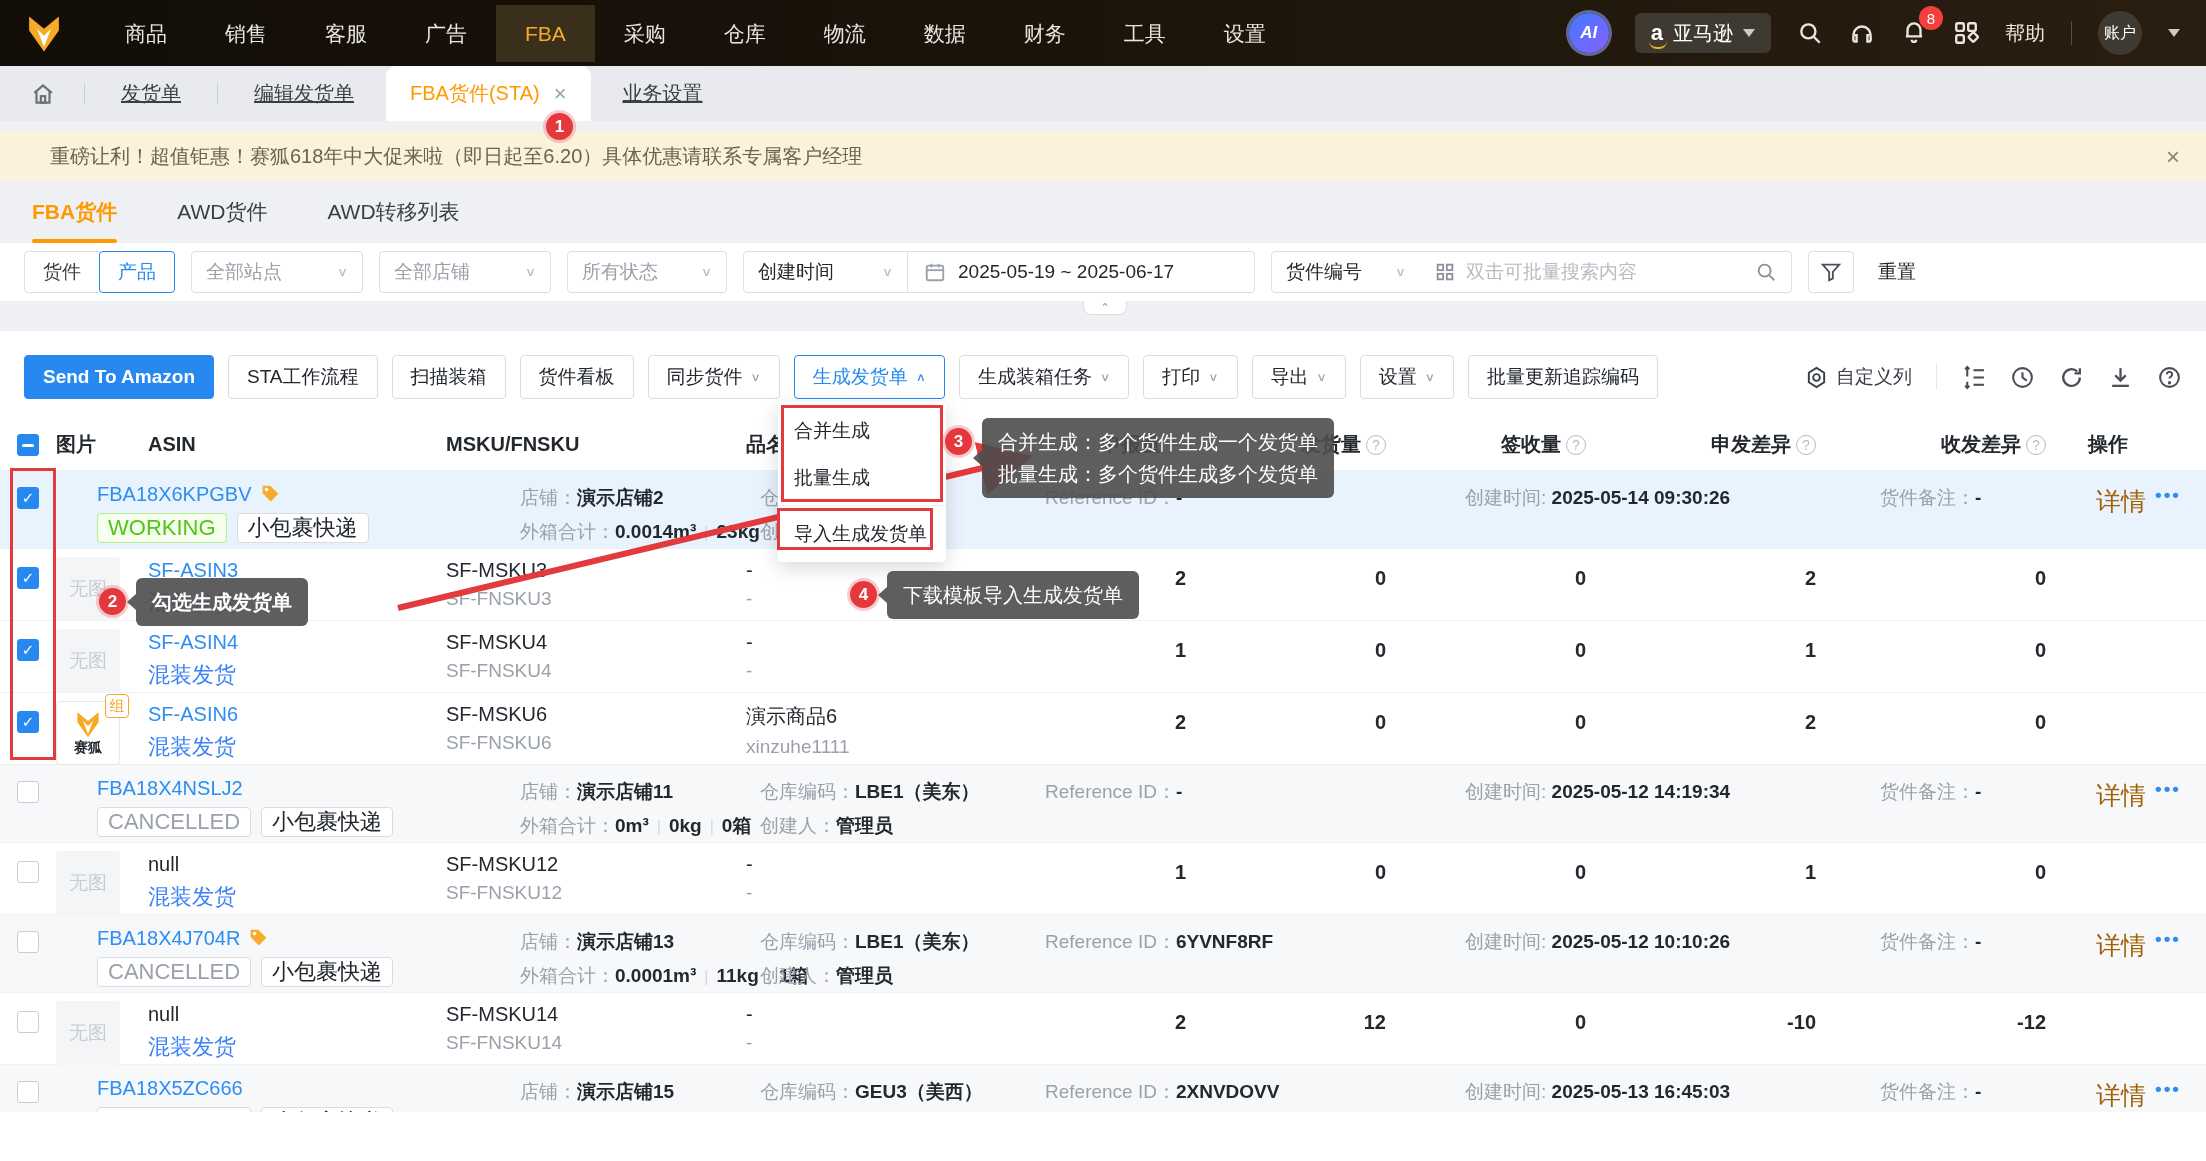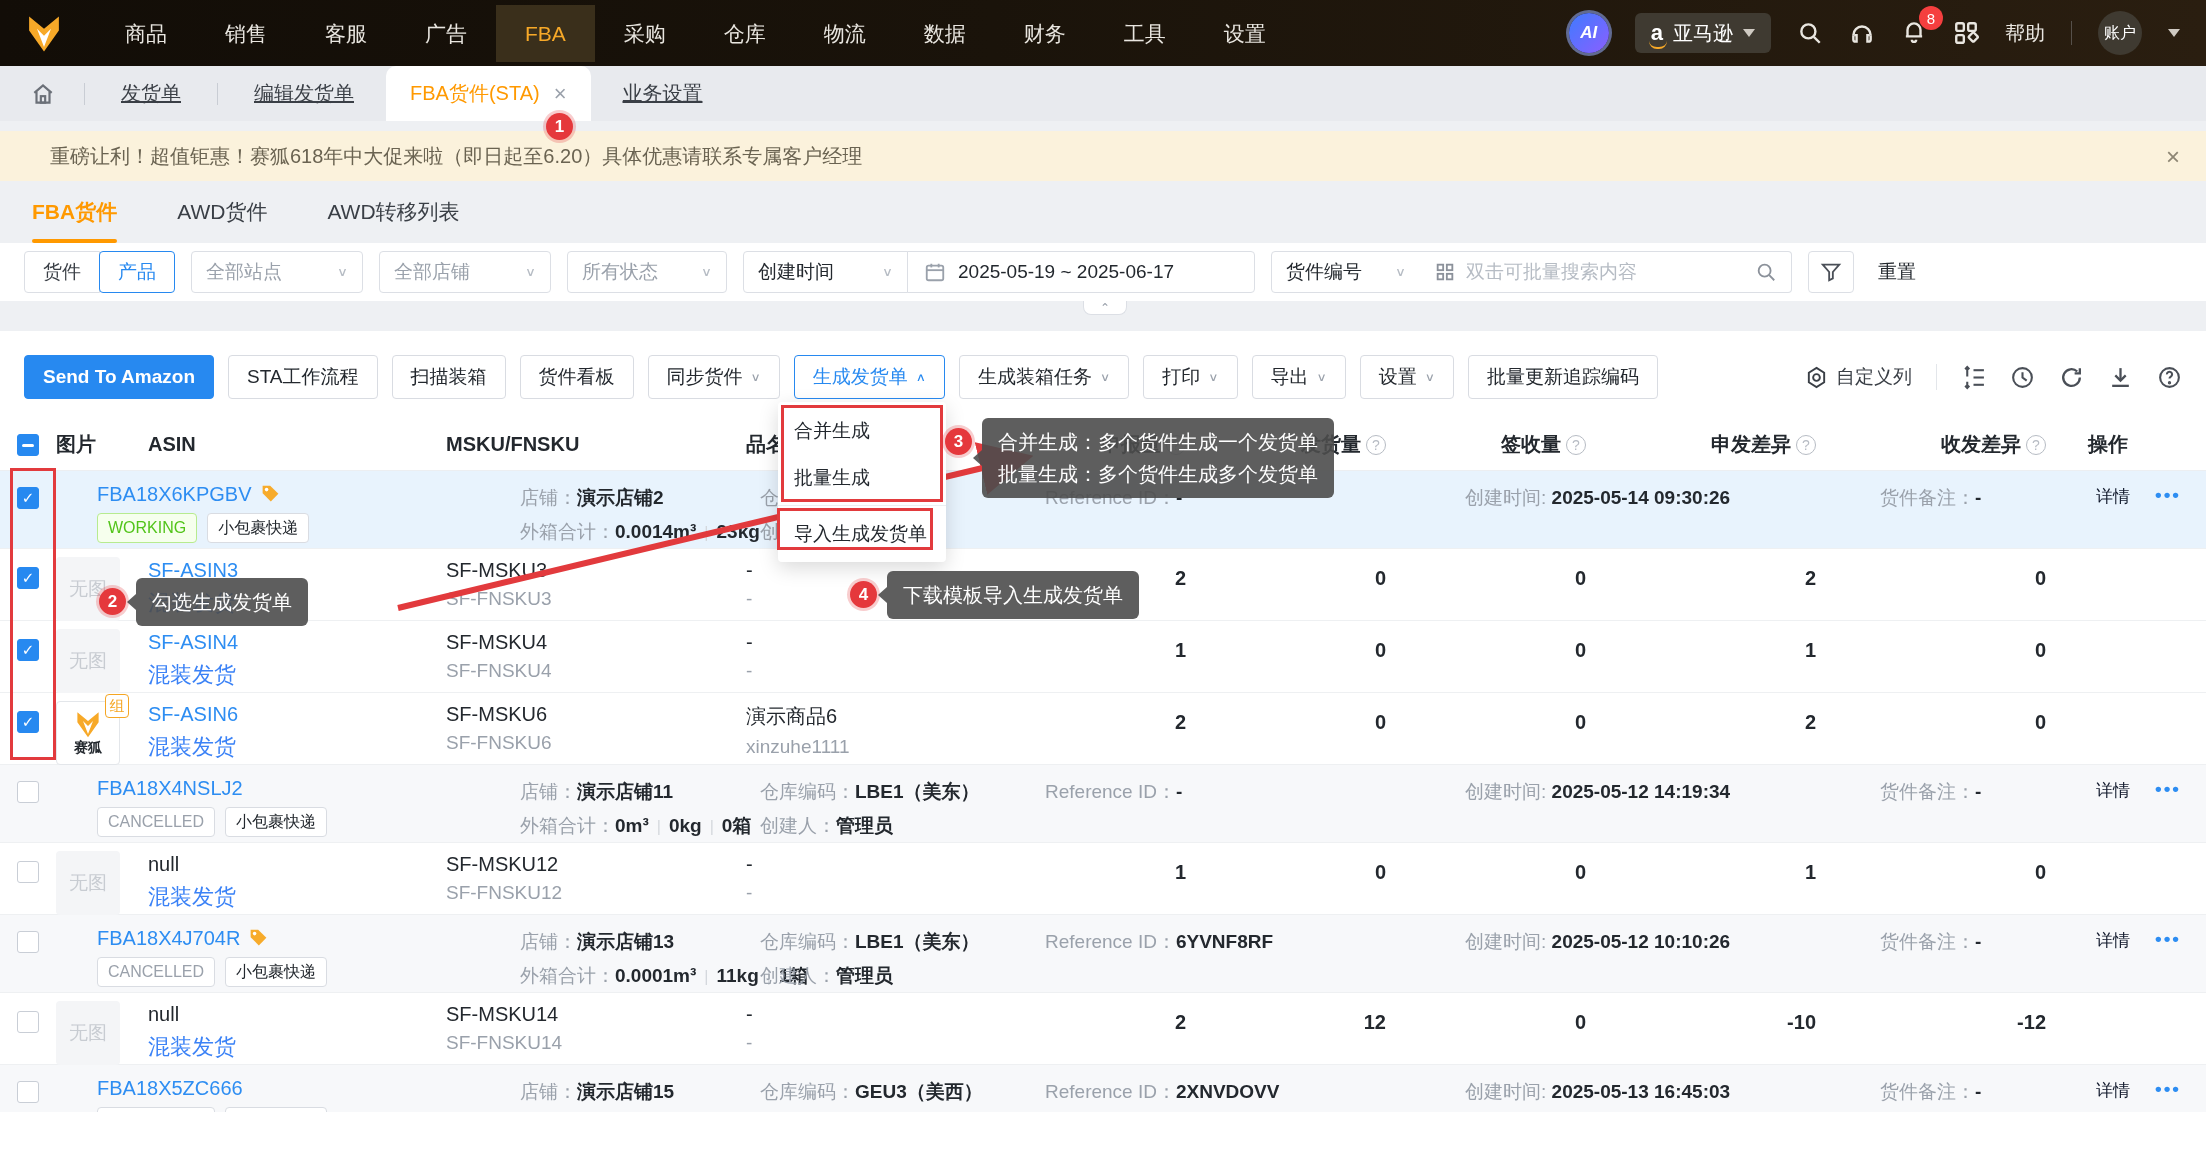--- a/index.html
+++ b/index.html
@@ -108,7 +108,7 @@
   .slabel { color:#9aa1ab; font-size:19px; }
   .sval { font-weight:600; font-size:19px; color:#23282e; }
   .pipe { color:#d4d8dd; margin:0 8px; font-weight:normal; }
-  .detail-link { color:#0f172a; font-size:17px; cursor:pointer;text-align:center; }
+  .detail-link { color:#a16207; font-size:25px; cursor:pointer;text-align:center; }
   .dots { color:#2d8df2; font-size:19px; font-weight:bold; letter-spacing:2px; cursor:pointer; }
   .tagic { display:inline-block; vertical-align:-3px; margin-left:8px; }
 

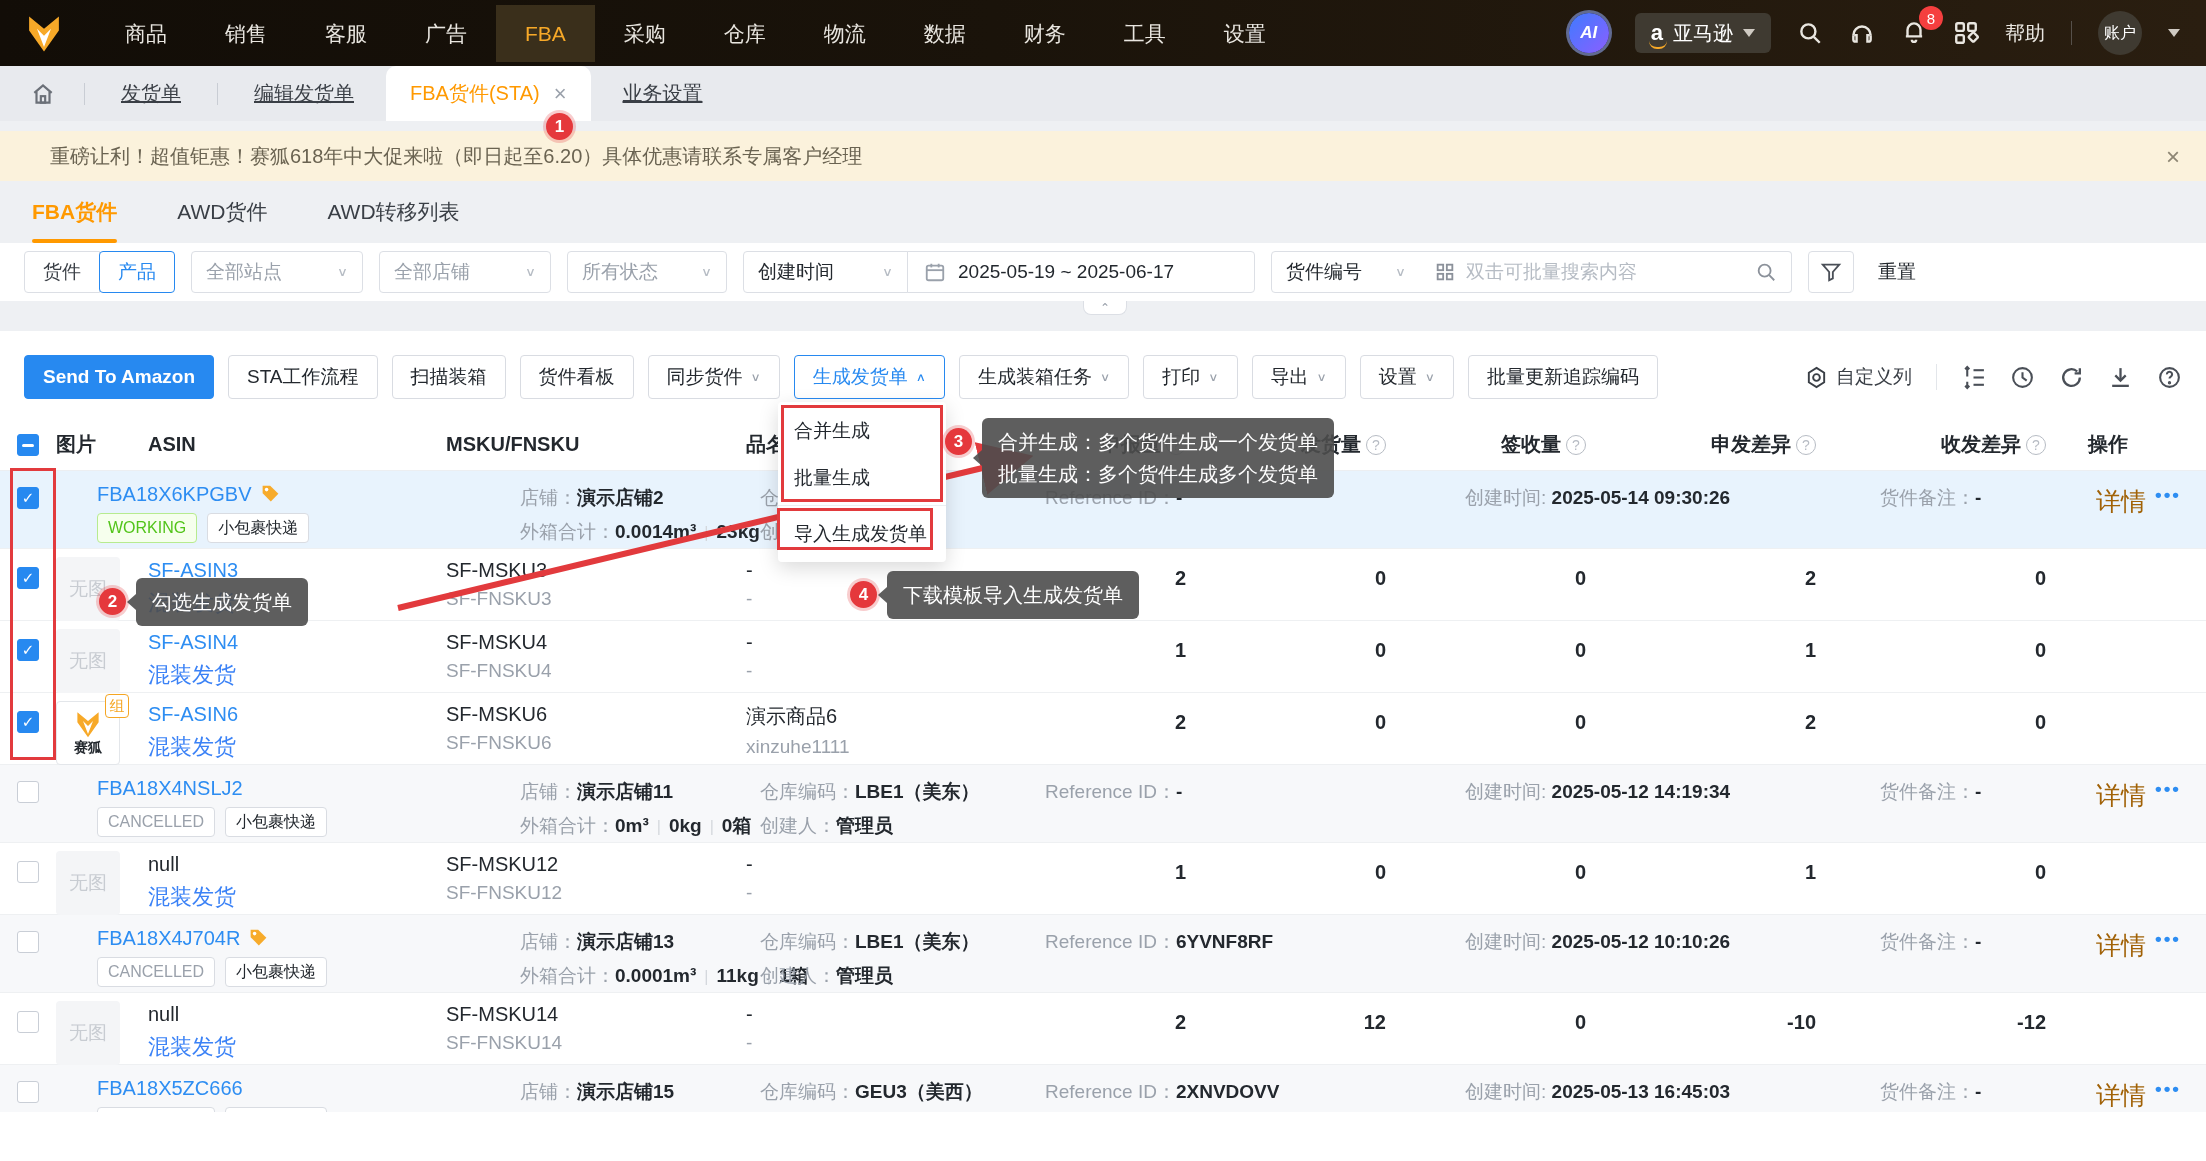--- a/index.html
+++ b/index.html
@@ -101,7 +101,7 @@
   .gray { color:#9aa1ab; }
   .fns { color:#9aa1ab; font-size:19px; }
   .num { font-size:20px; font-weight:600; padding-top:18px; }
-  .badge { display:inline-block; height:30px; line-height:28px; padding:0 10px; border:1px solid #d9dce2; border-radius:4px; font-size:16px; background:#fff; color:#23282e; }
+  .badge { display:inline-block; height:30px; line-height:28px; padding:0 10px; border:1px solid #d9dce2; border-radius:4px; font-size:22px; background:#fff; color:#23282e; }
   .badge.green { color:#52c41a; border-color:#b7eb8f; background:#f6ffed; }
   .badge.gray { color:#9aa1ab; }
   .abs { position:absolute; white-space:nowrap; }

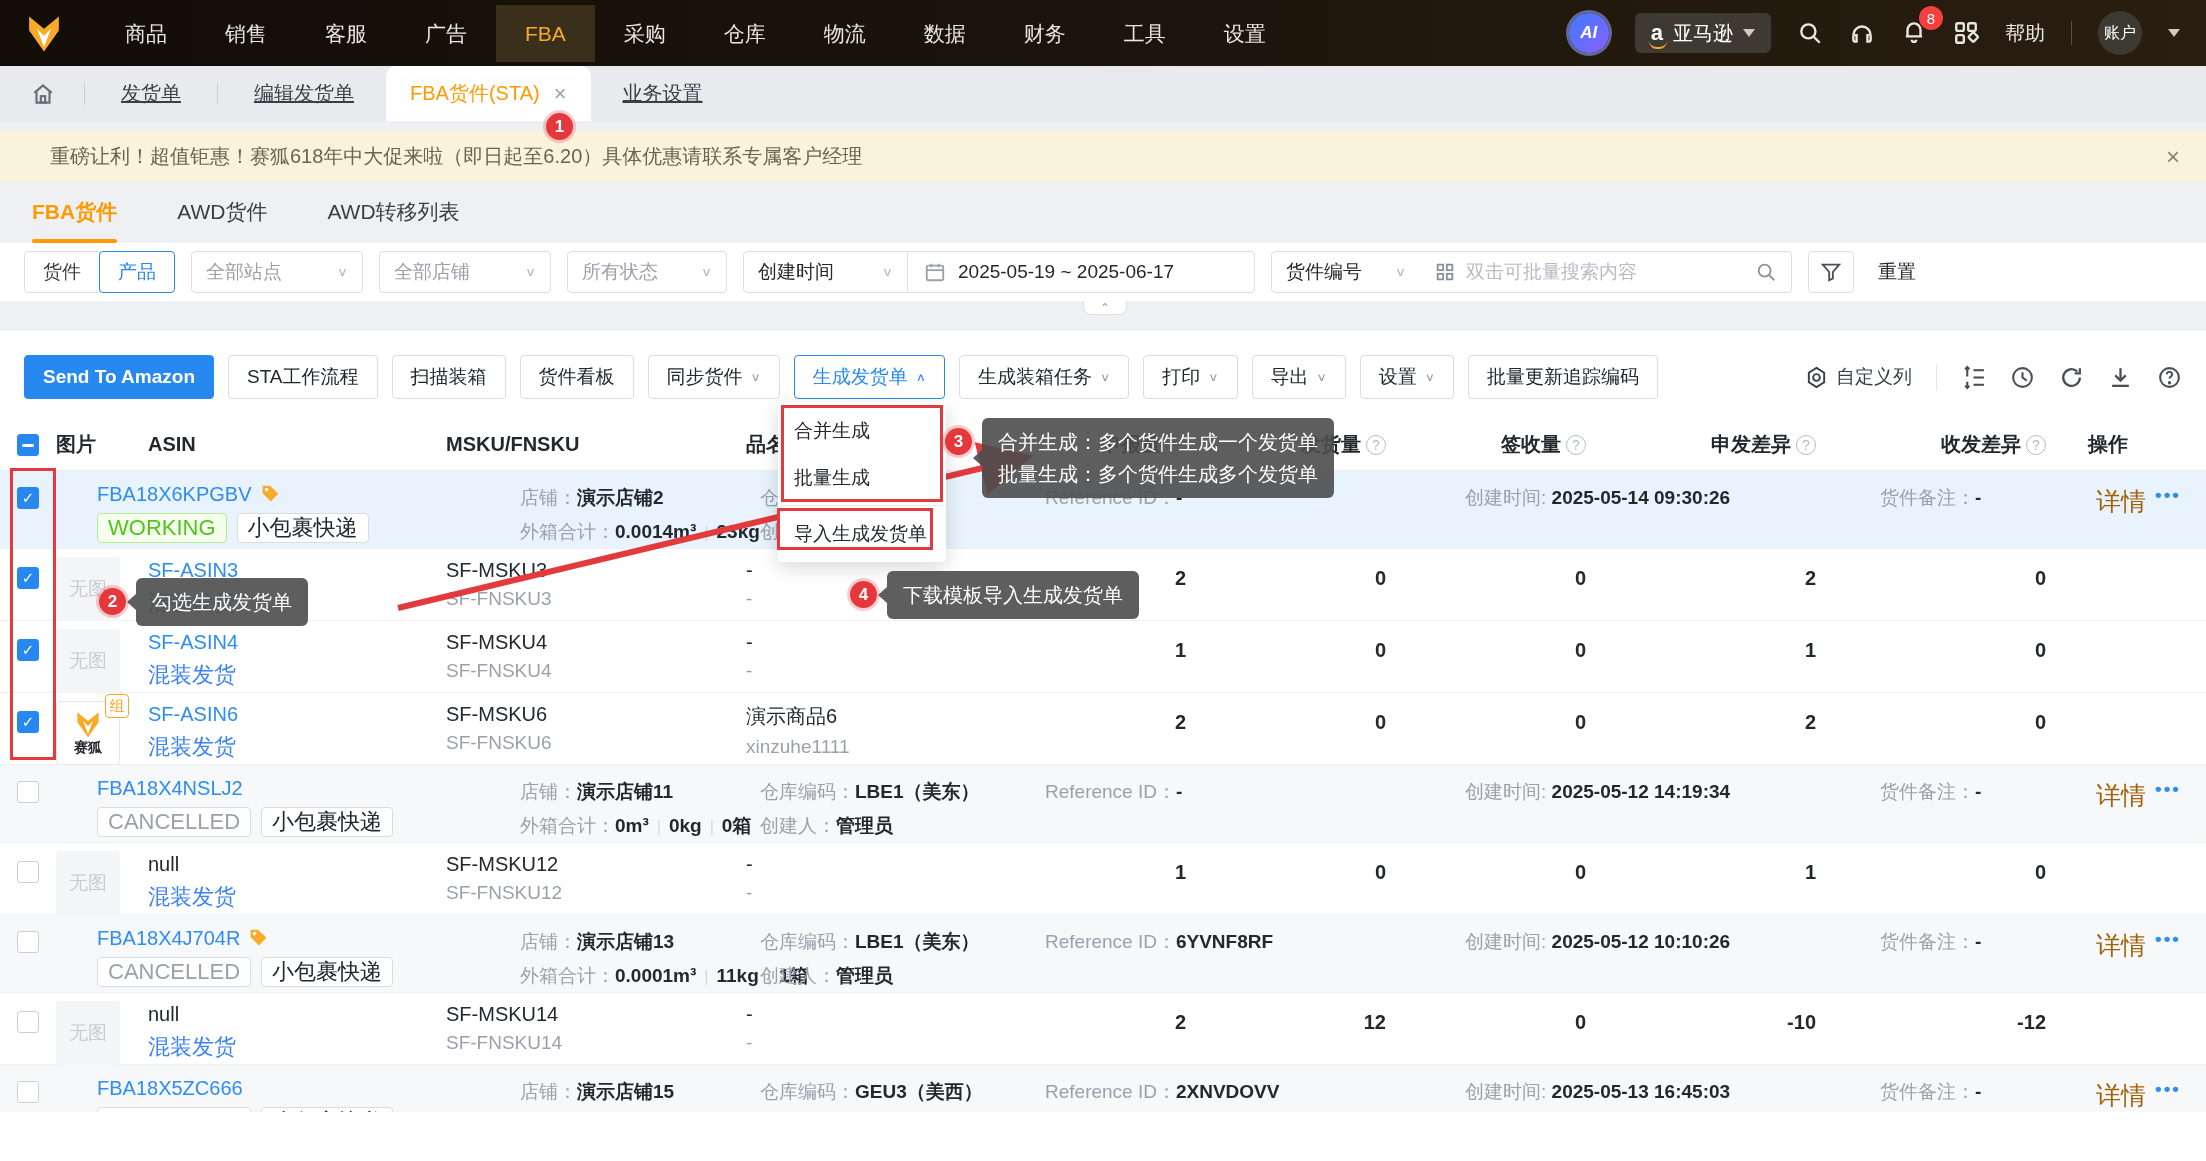--- a/index.html
+++ b/index.html
@@ -604,7 +604,7 @@
   <div class="ann-circle" style="left:945px;top:428px;">3</div>
   <div class="ann-circle" style="left:850px;top:581px;">4</div>
 
-  <div class="tooltip" style="left:136px;top:578px;">勾选生成发货单</div>
+  <div class="tooltip" style="left:136px;top:578px;font-weight:bold;">勾选生成发货单</div>
   <div class="tooltip" style="left:887px;top:571px;">下载模板导入生成发货单</div>
   <div class="tooltip" style="left:982px;top:418px;">
     <div>合并生成：多个货件生成一个发货单</div>

